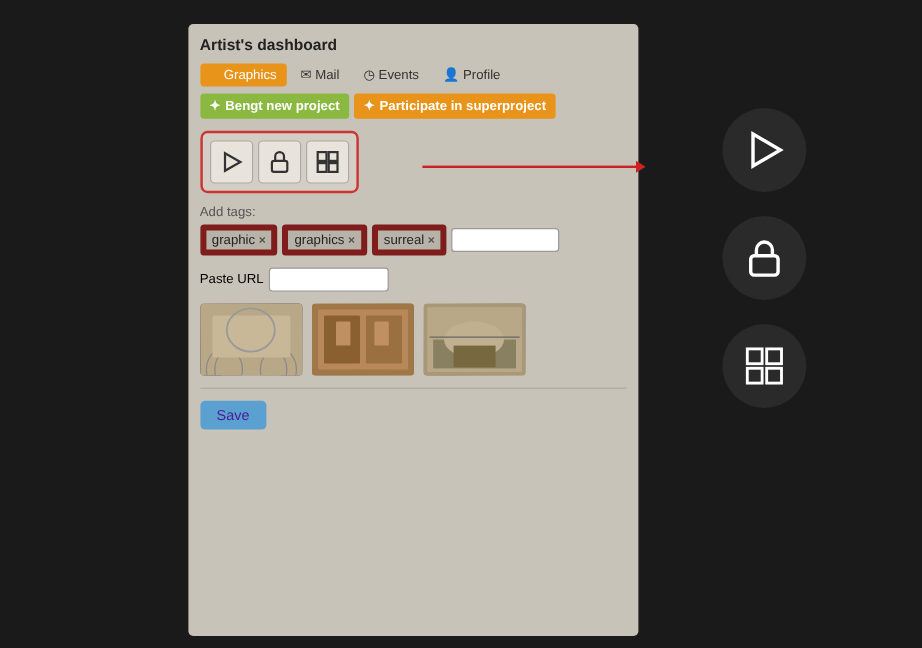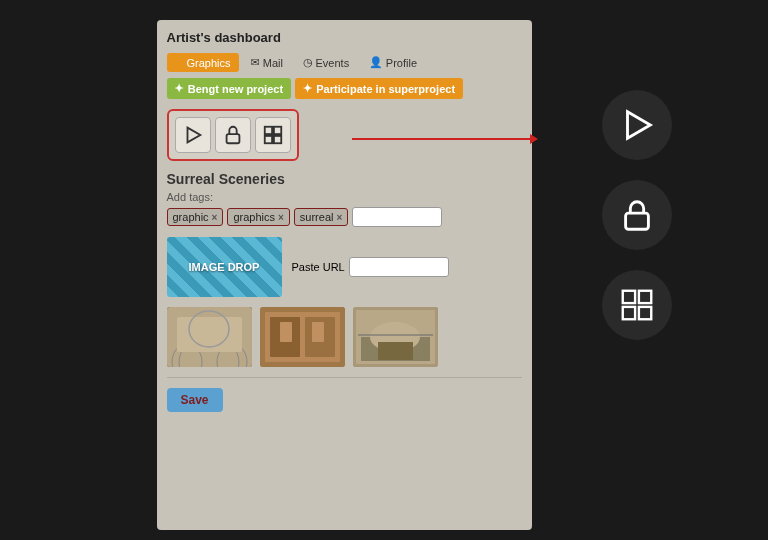--- a/index.html
+++ b/index.html
@@ -420,7 +420,6 @@
 
     <div class="arrow-line"></div>
 
-    <div class="project-title">Surreal Sceneries</div>
 
     <div class="tags-section">
       <div class="tags-label">Add tags:</div>

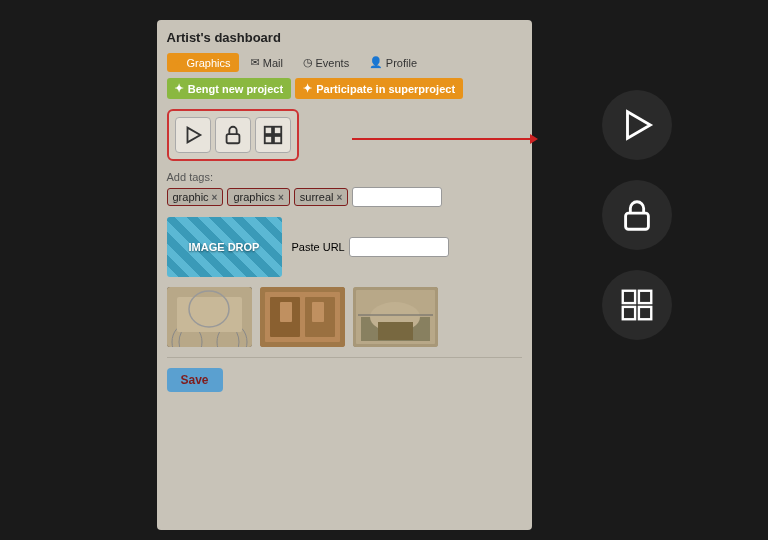--- a/index.html
+++ b/index.html
@@ -143,7 +143,7 @@
       display: flex;
       align-items: center;
       background: #b8b3a8;
-      border: 1px solid #7f1d1d;
+      border: 5px solid #7f1d1d;
       border-radius: 3px;
       padding: 2px 5px;
       font-size: 11px;

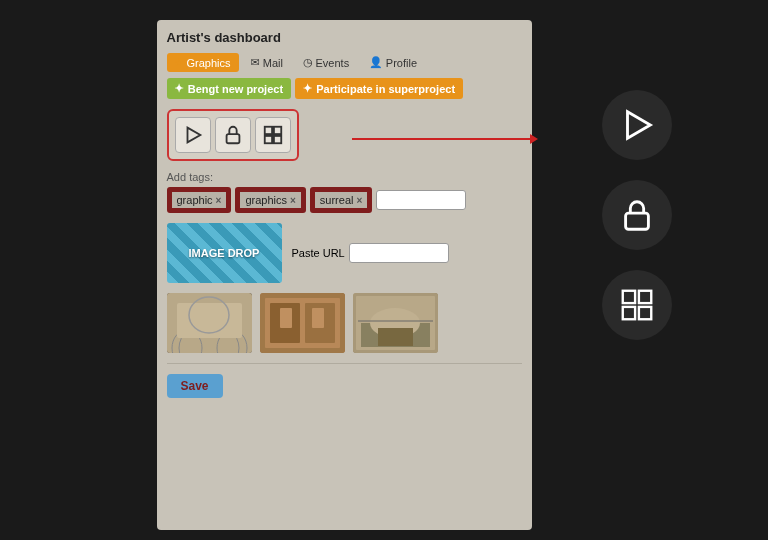--- a/index.html
+++ b/index.html
@@ -441,9 +441,6 @@
     </div>
 
     <div class="image-drop-section">
-      <div class="image-drop-box">
-        <span class="image-drop-label">IMAGE DROP</span>
-      </div>
       <div class="paste-url-section">
         <span>Paste URL</span>
         <input class="paste-url-input" type="text" style="">

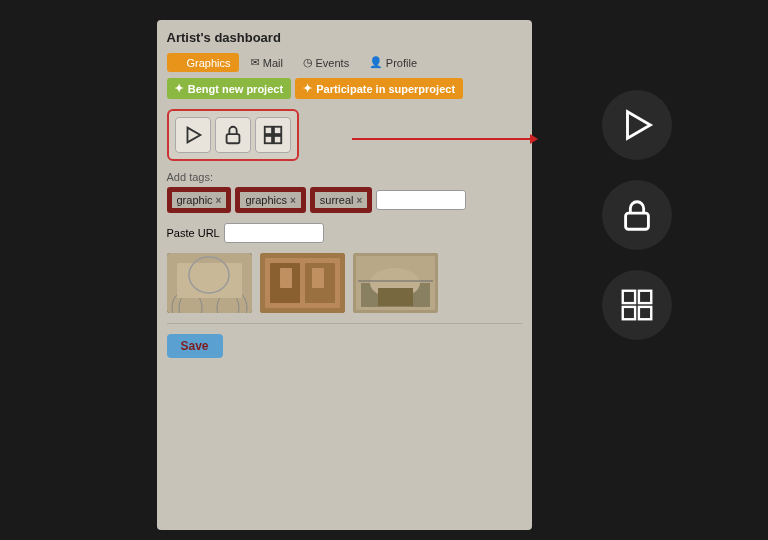--- a/index.html
+++ b/index.html
@@ -266,12 +266,12 @@
 
     .save-btn {
       background: #5aa0d0;
-      color: #7f1d1d;
+      color: #4c1d95;
       border: none;
       border-radius: 4px;
       padding: 5px 14px;
       font-size: 12px;
-      font-weight: bold;
+      font-weight: normal;
       cursor: pointer;
     }
 

